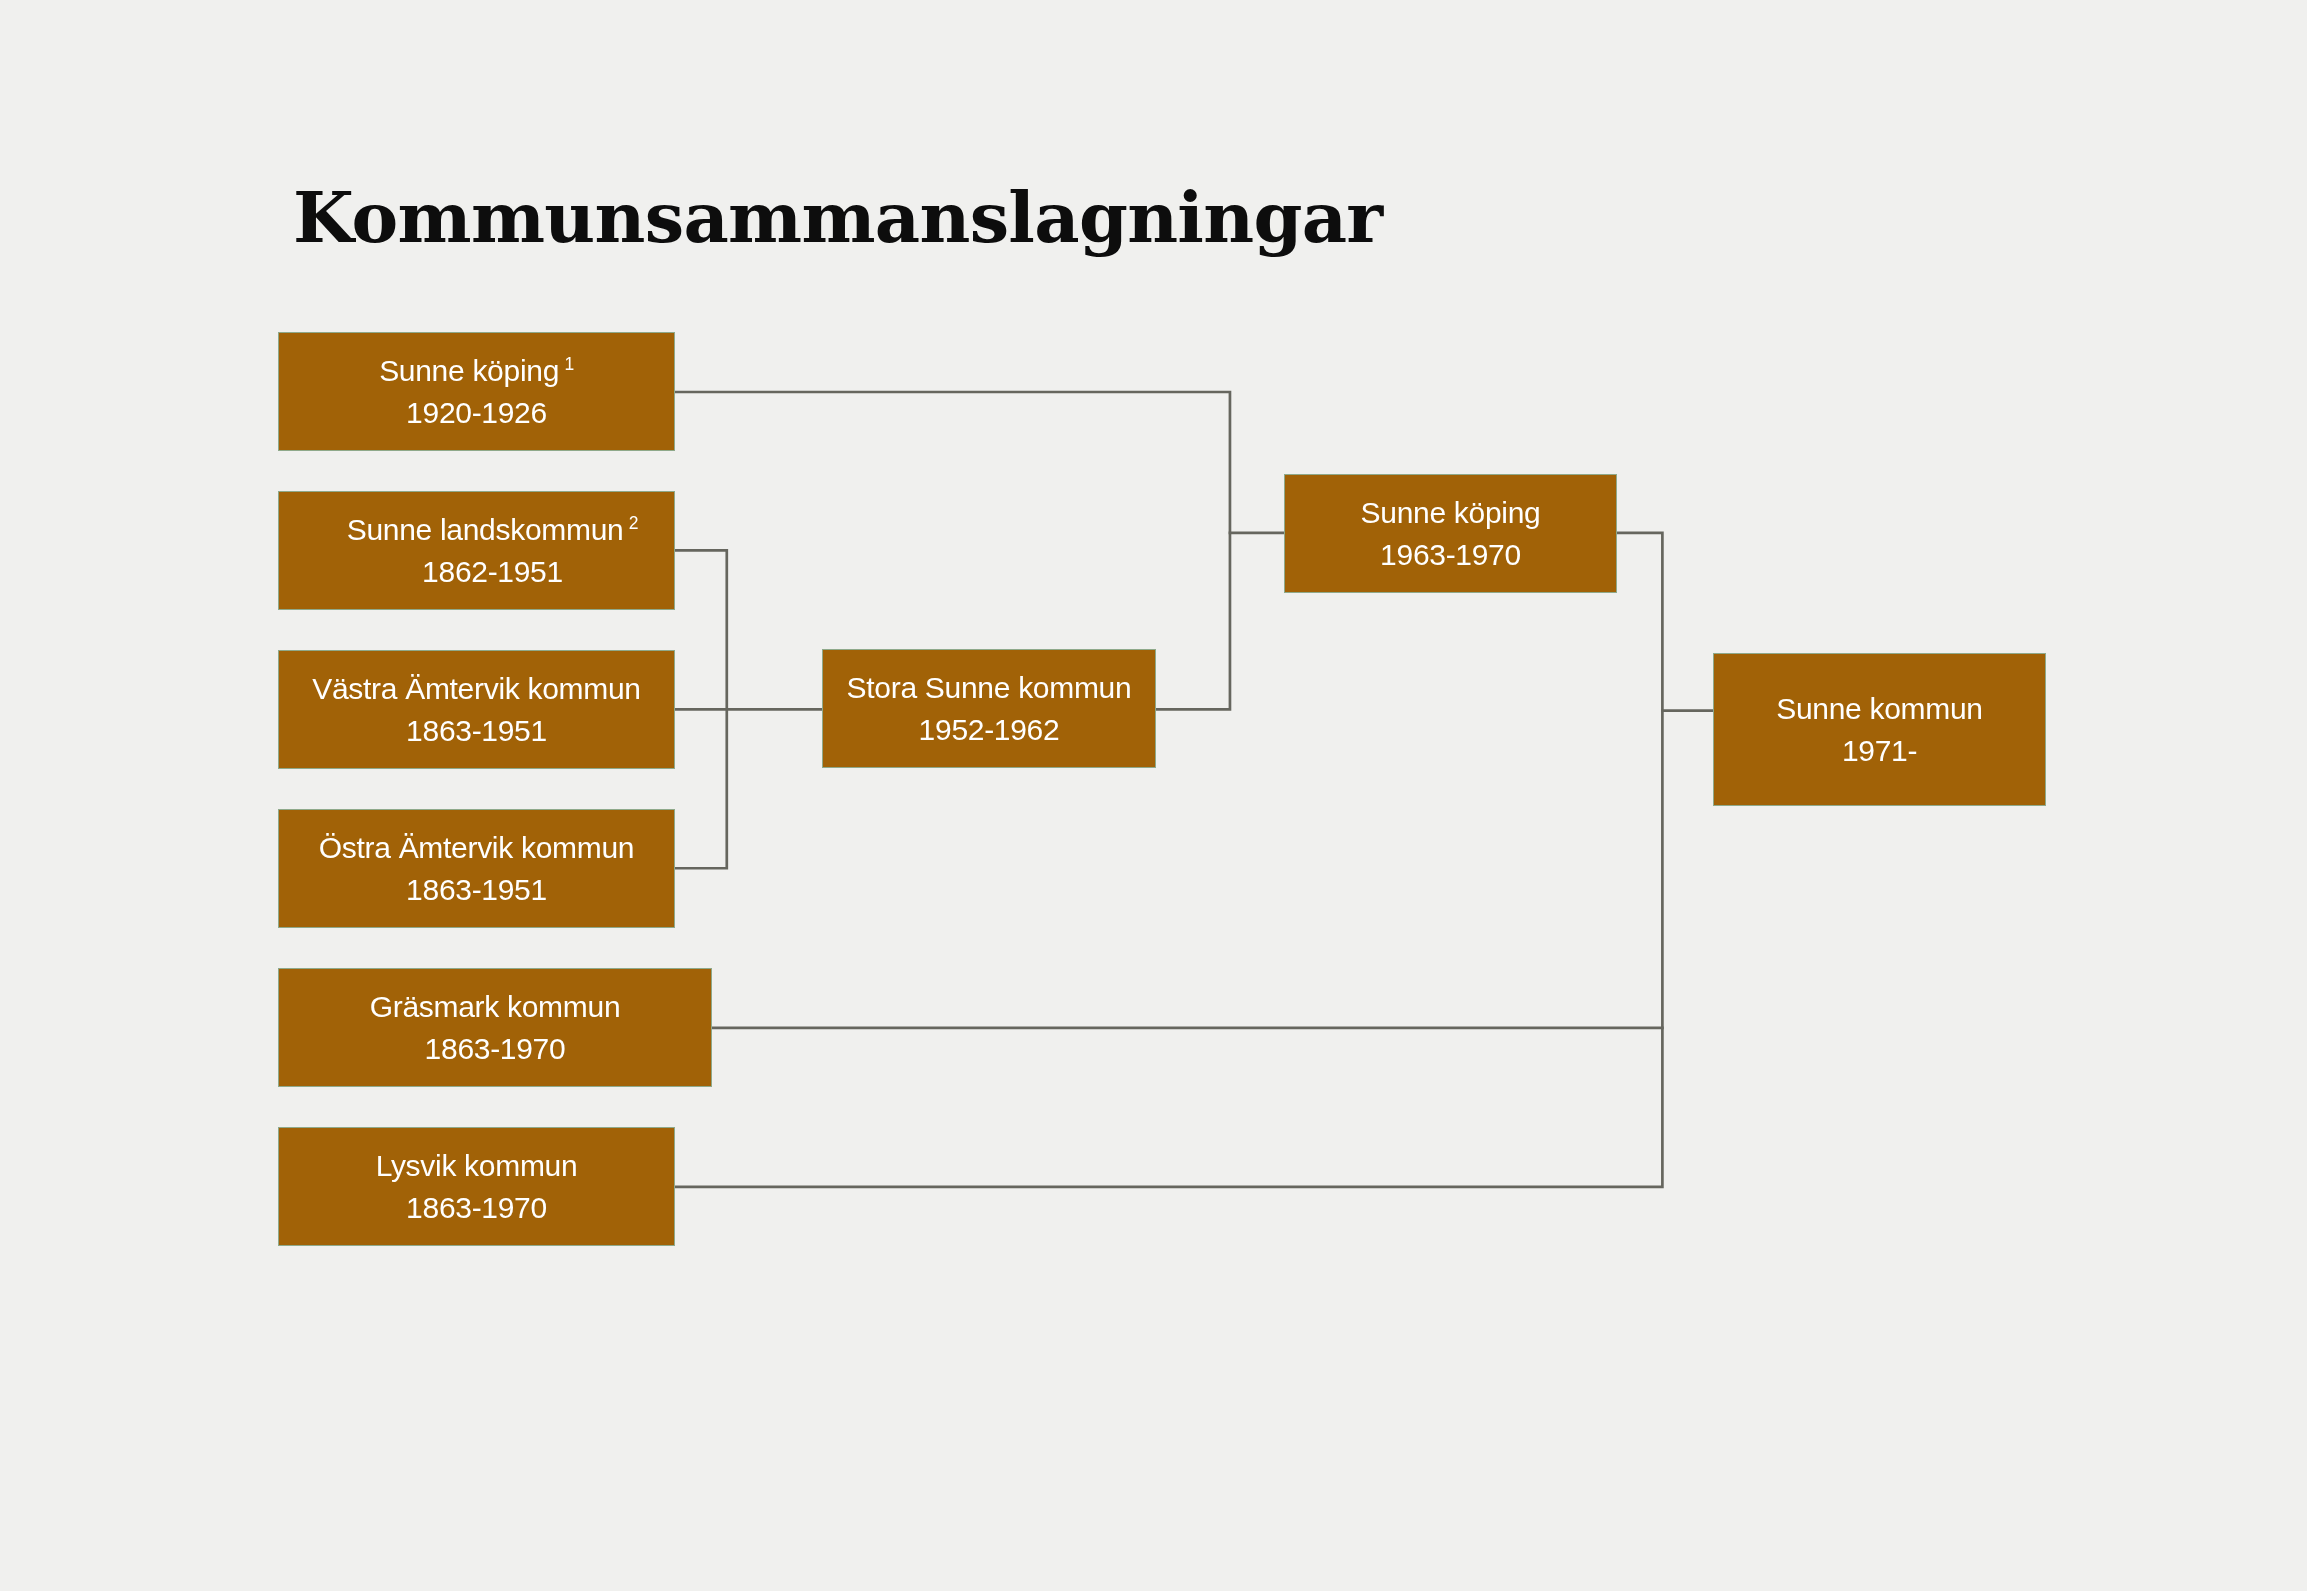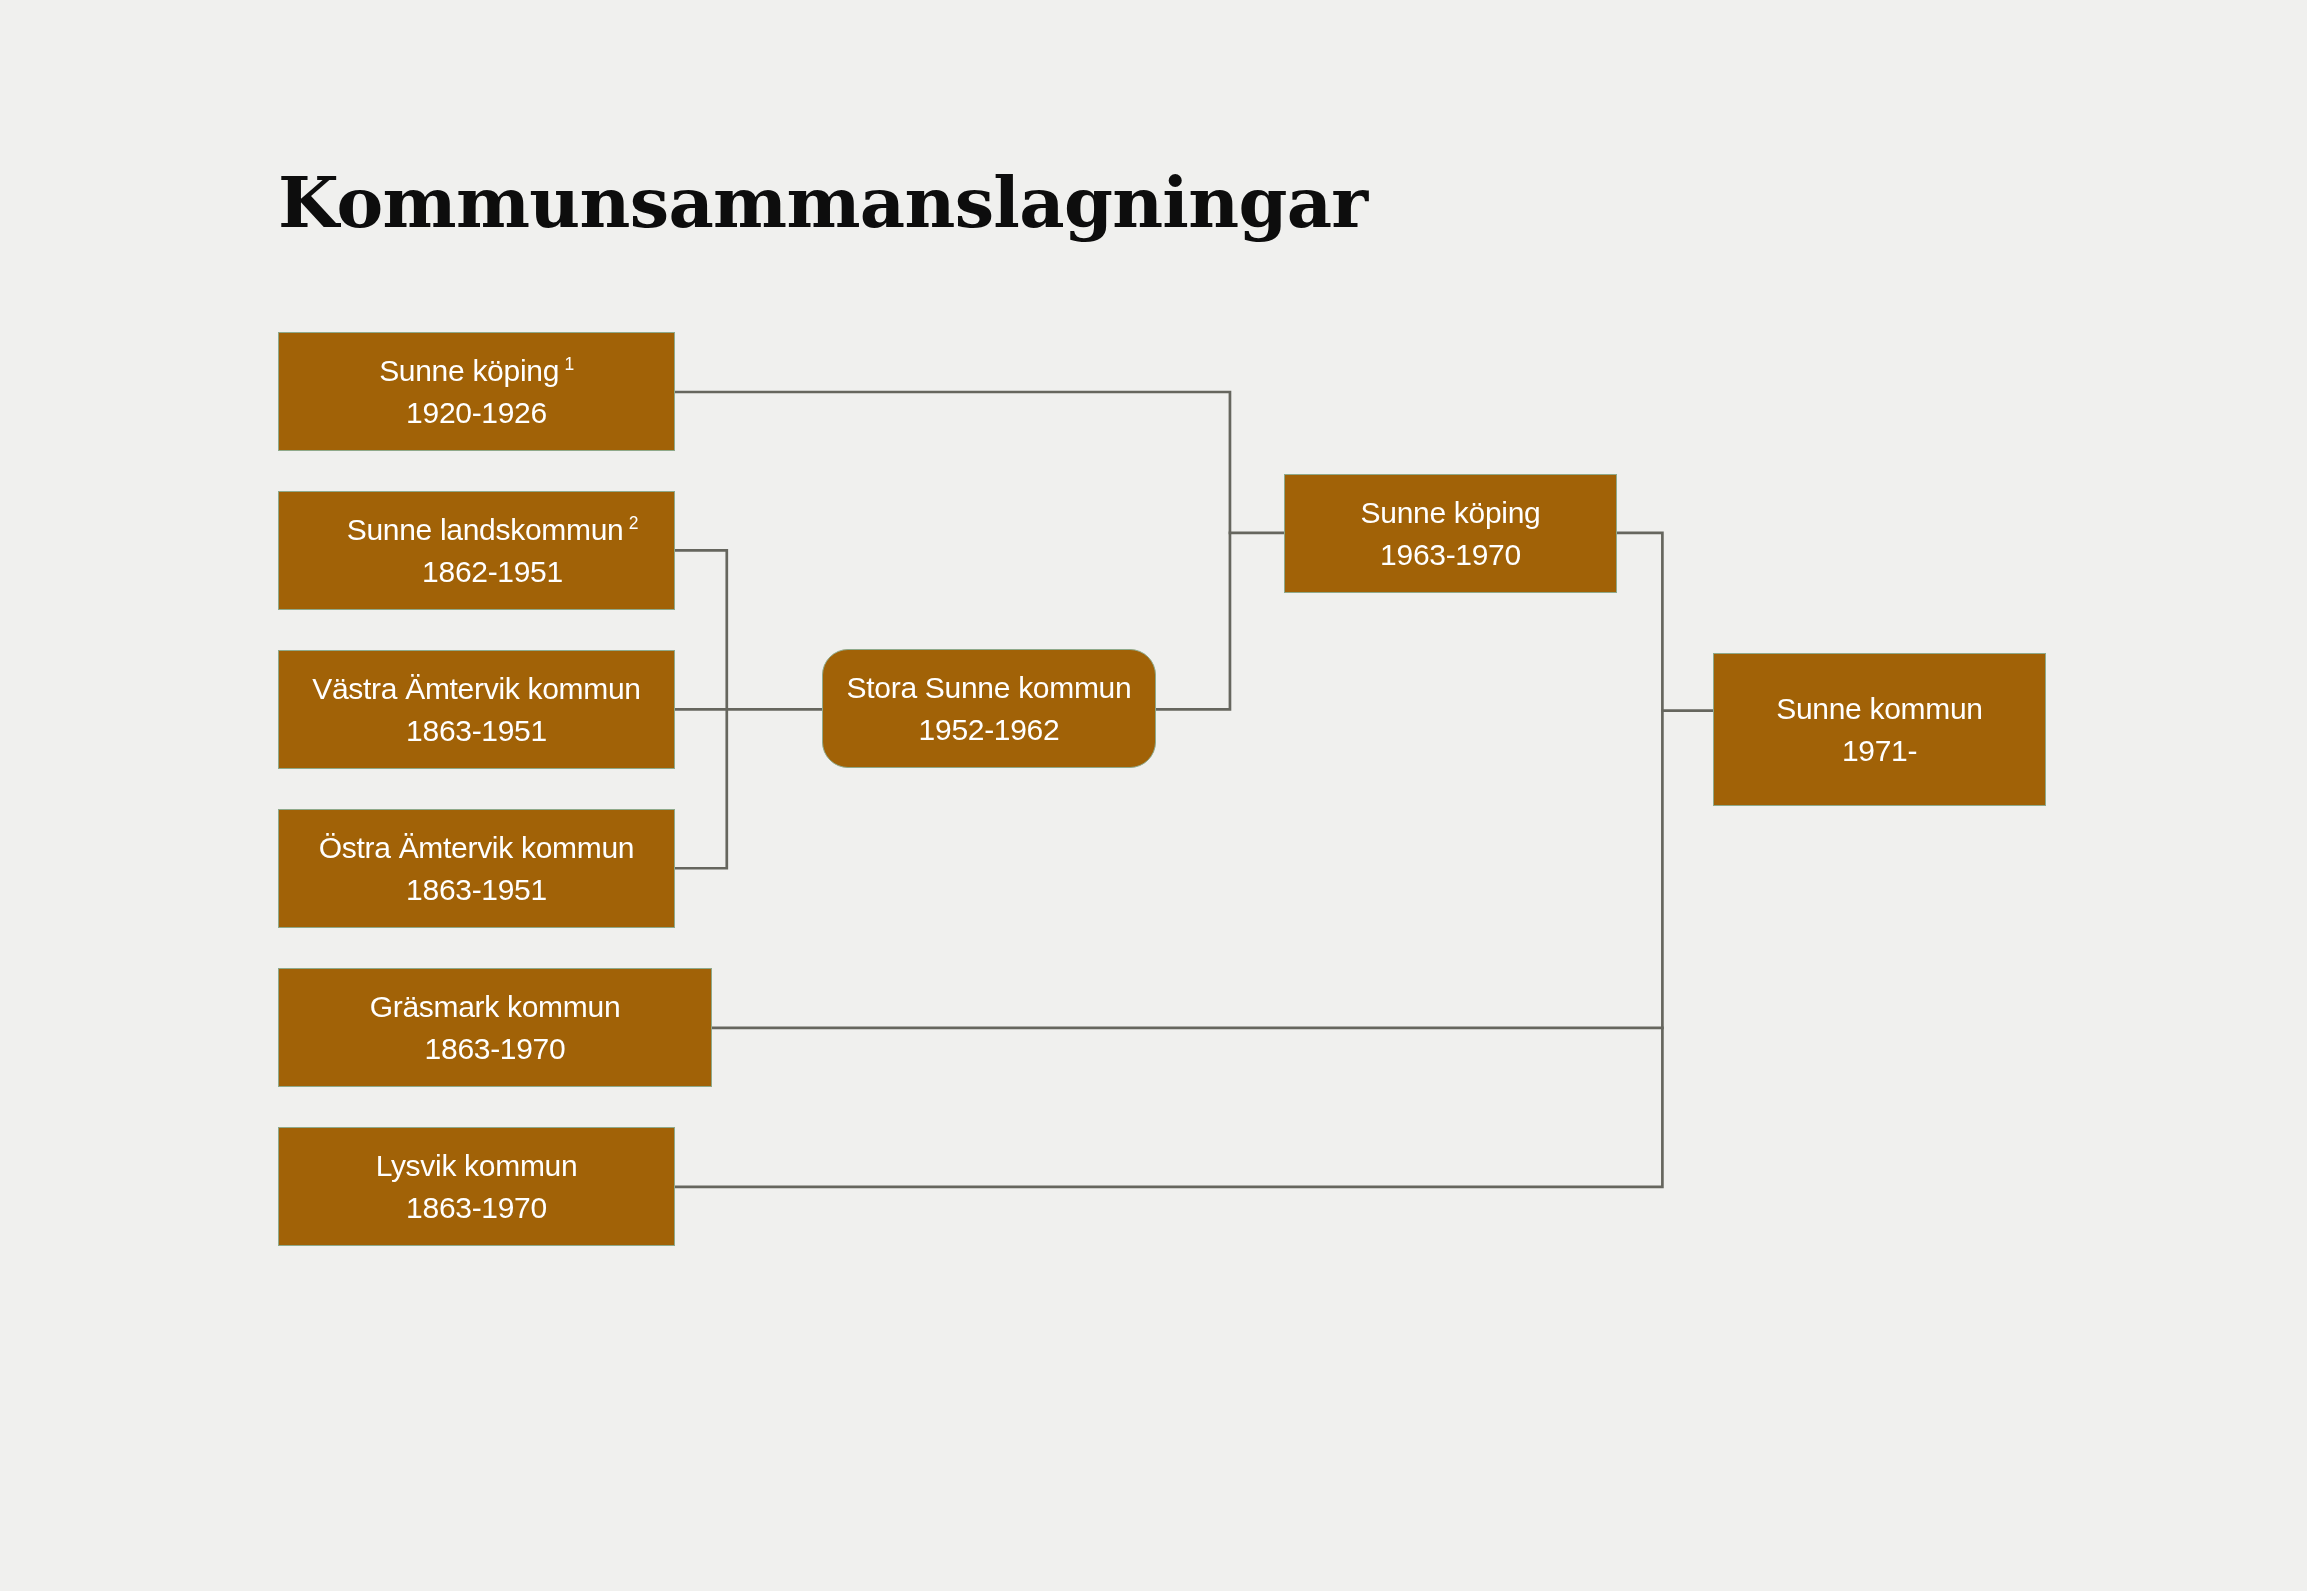--- a/index.html
+++ b/index.html
@@ -15,7 +15,7 @@
     font-family: "DejaVu Serif", "Liberation Serif", serif;
     font-weight: bold; font-size: 70px; color: #0d0d0d;
     letter-spacing: -0.7px; line-height: 1;
-    margin: 0;
+    margin: 15px;
   }
   .node {
     position: absolute;

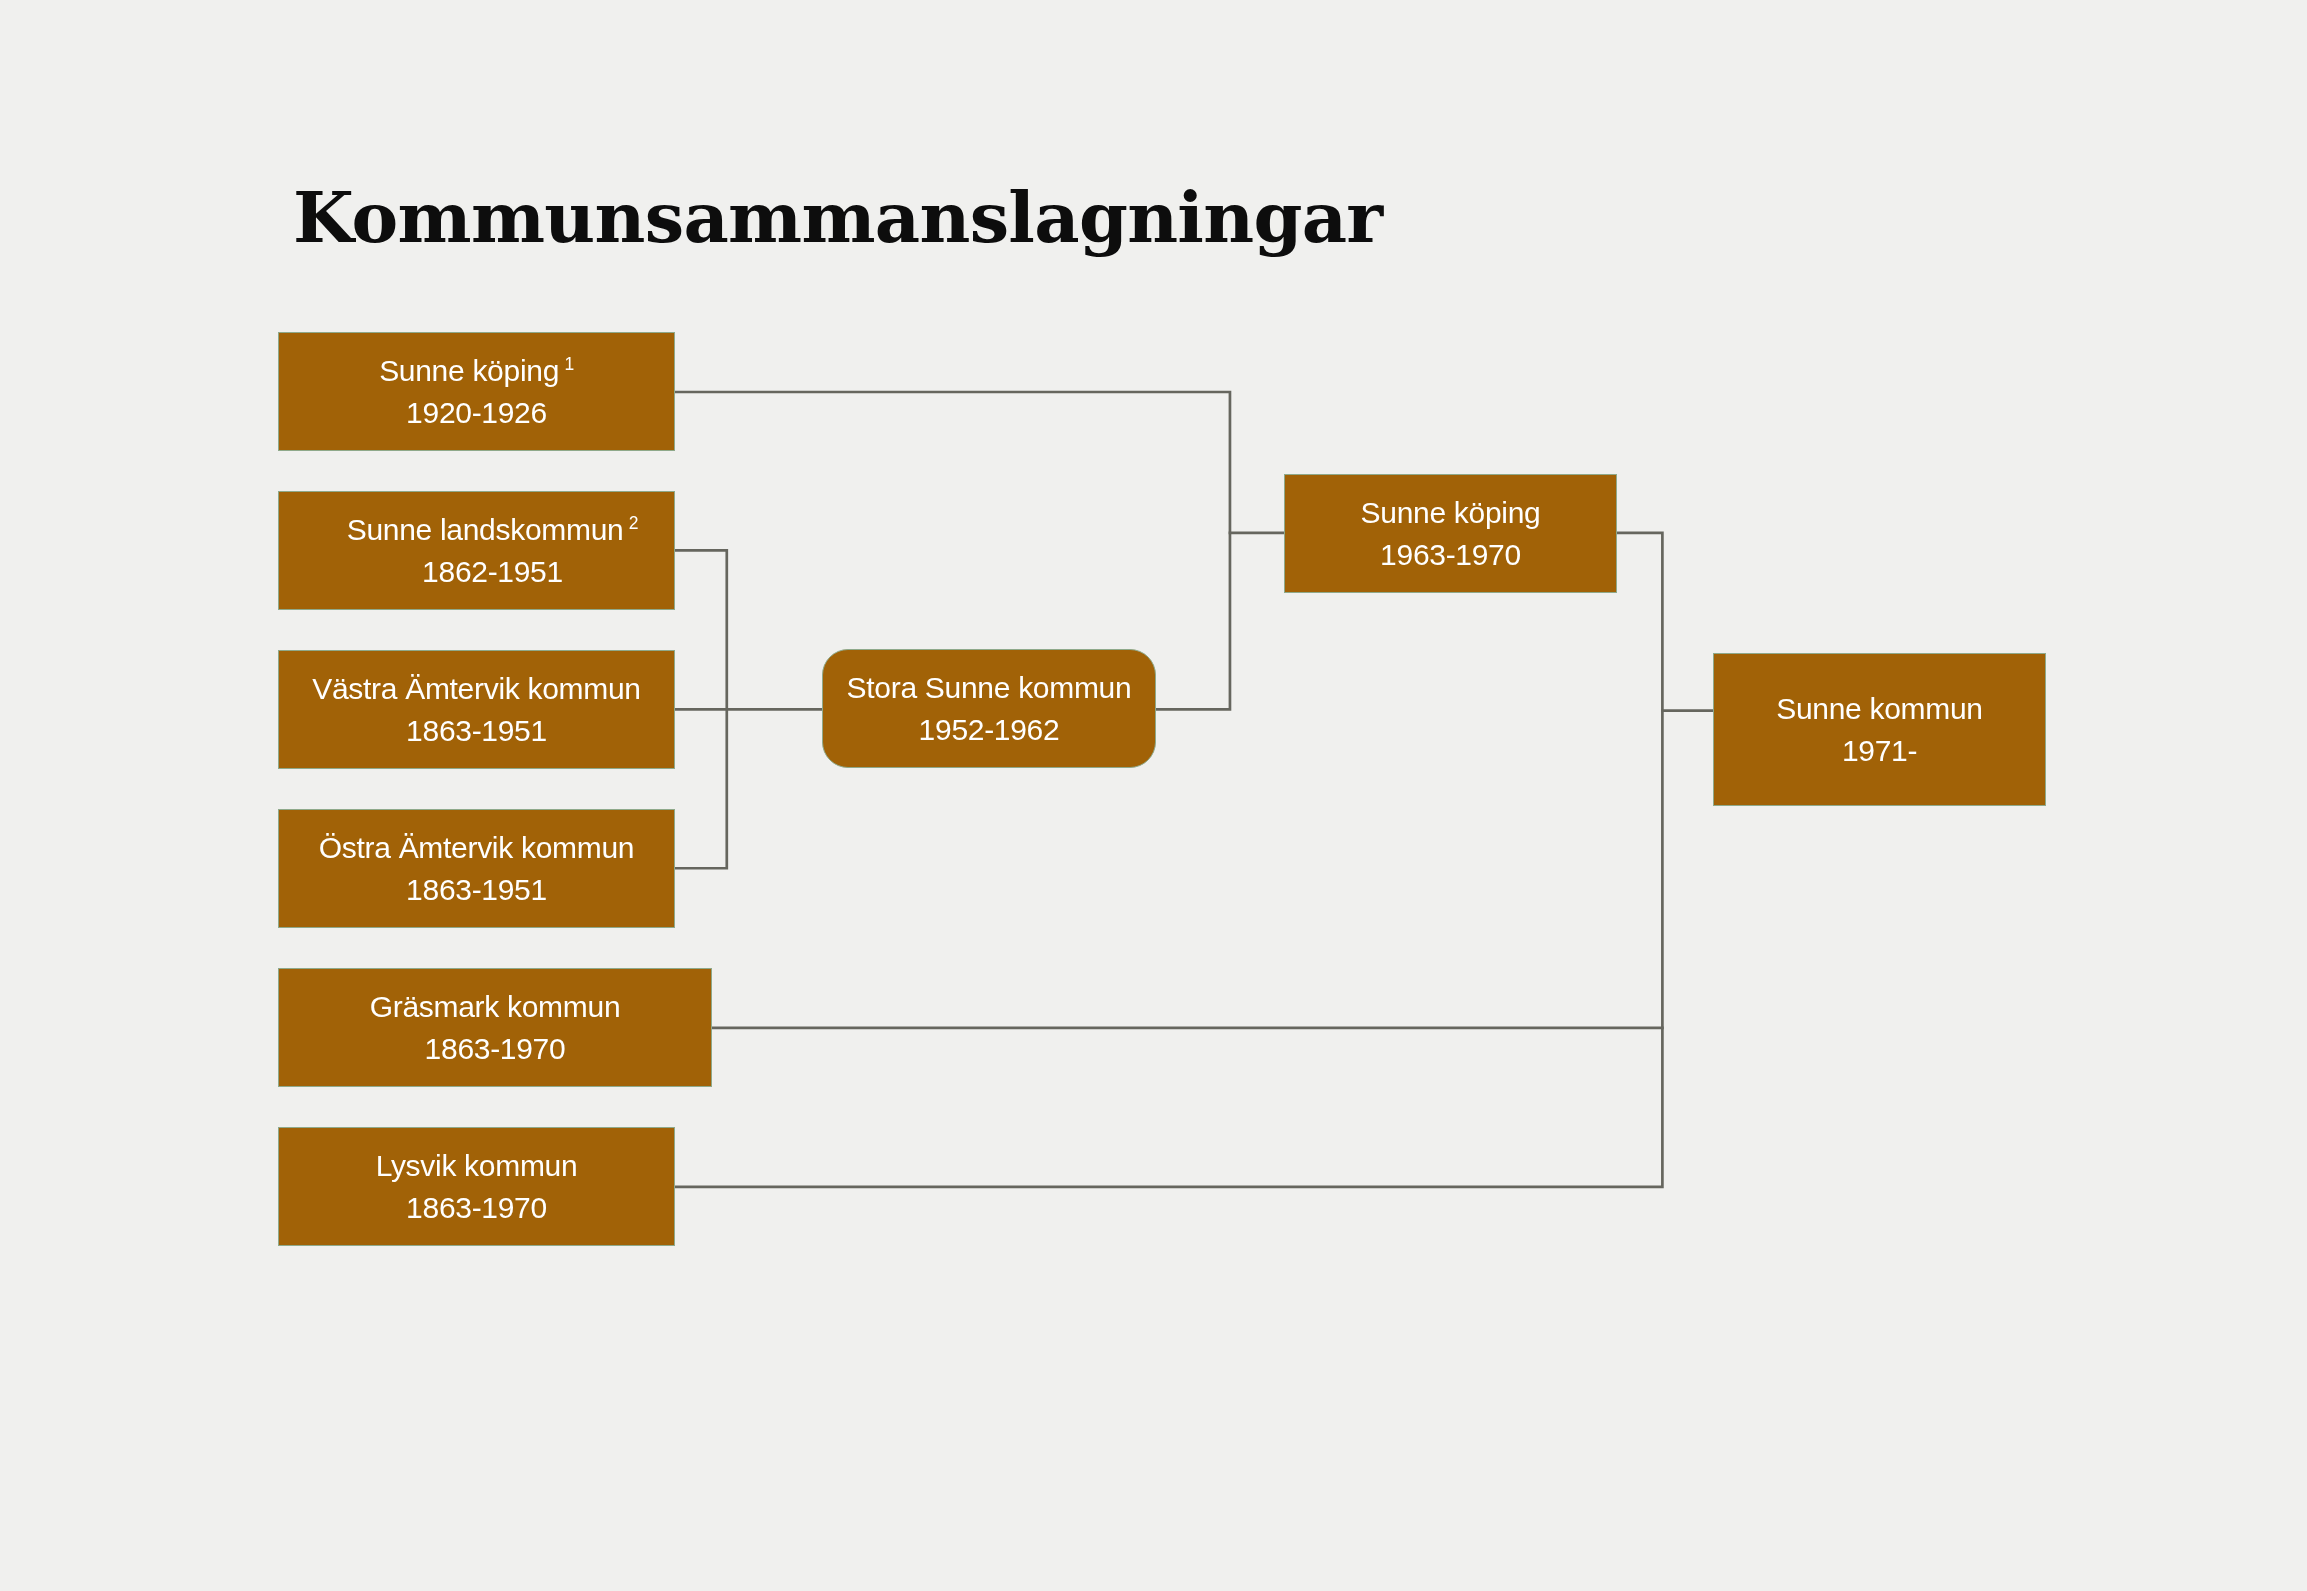--- a/index.html
+++ b/index.html
@@ -95,7 +95,7 @@
   <div class="years">1863-1970</div>
 </div>
 
-<div class="node" style="left:822px; top:649px; width:334px; height:119px;border-radius:26px;">
+<div class="node" style="left:822px; top:649px; width:334px; height:119px;">
   <div class="name">Stora Sunne kommun</div>
   <div class="years">1952-1962</div>
 </div>

